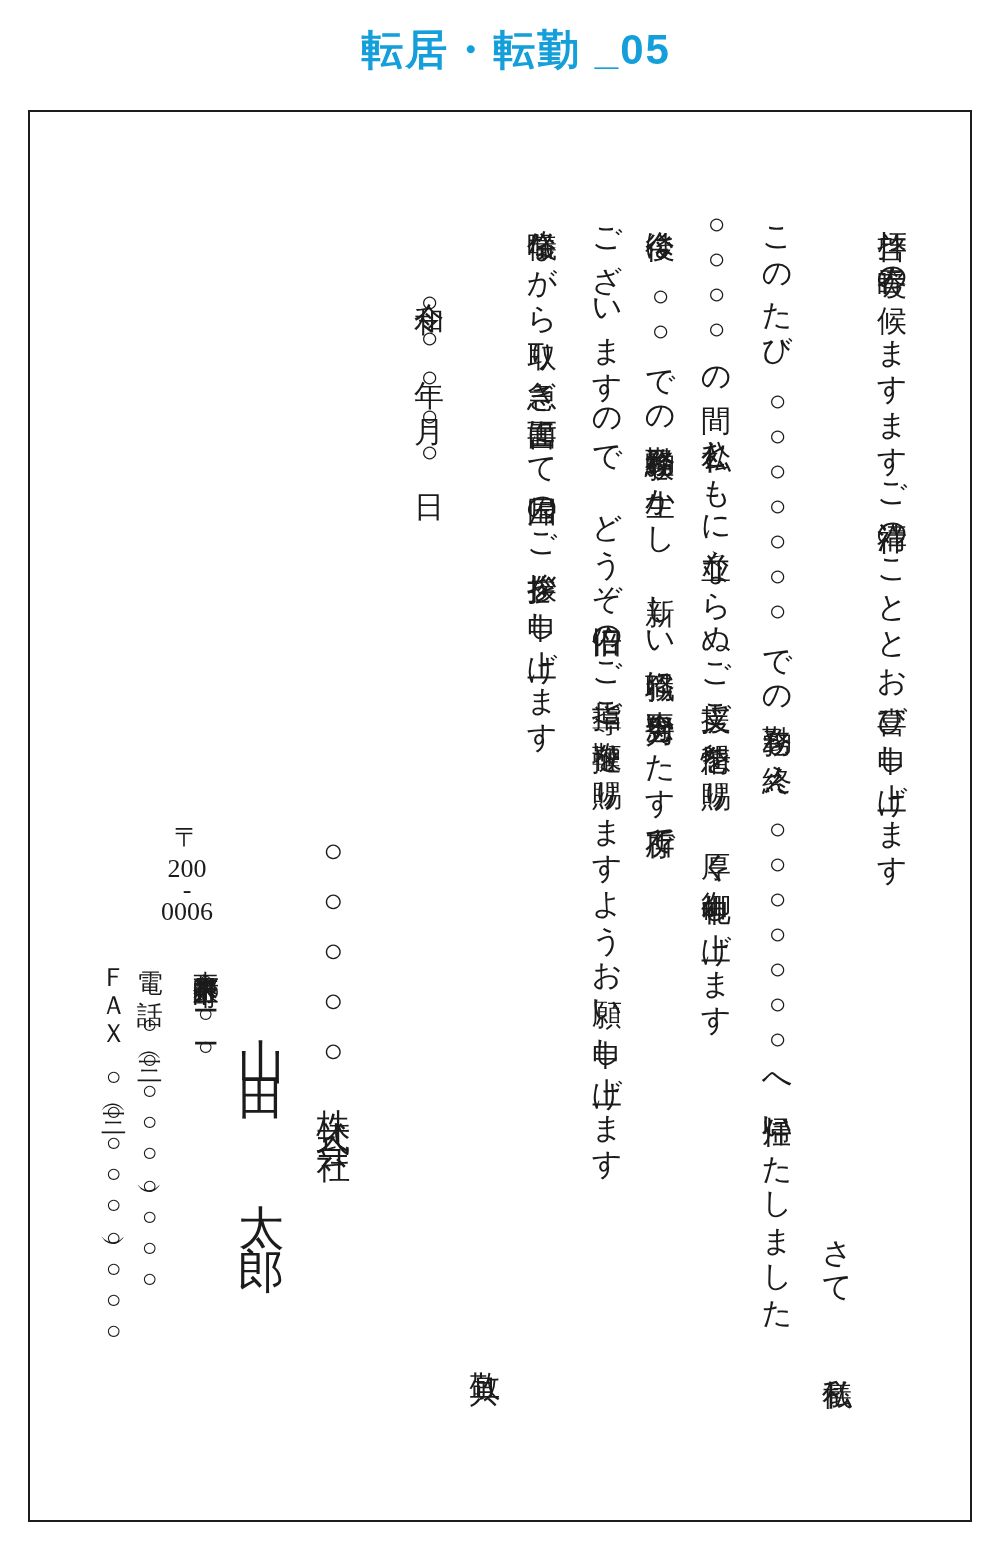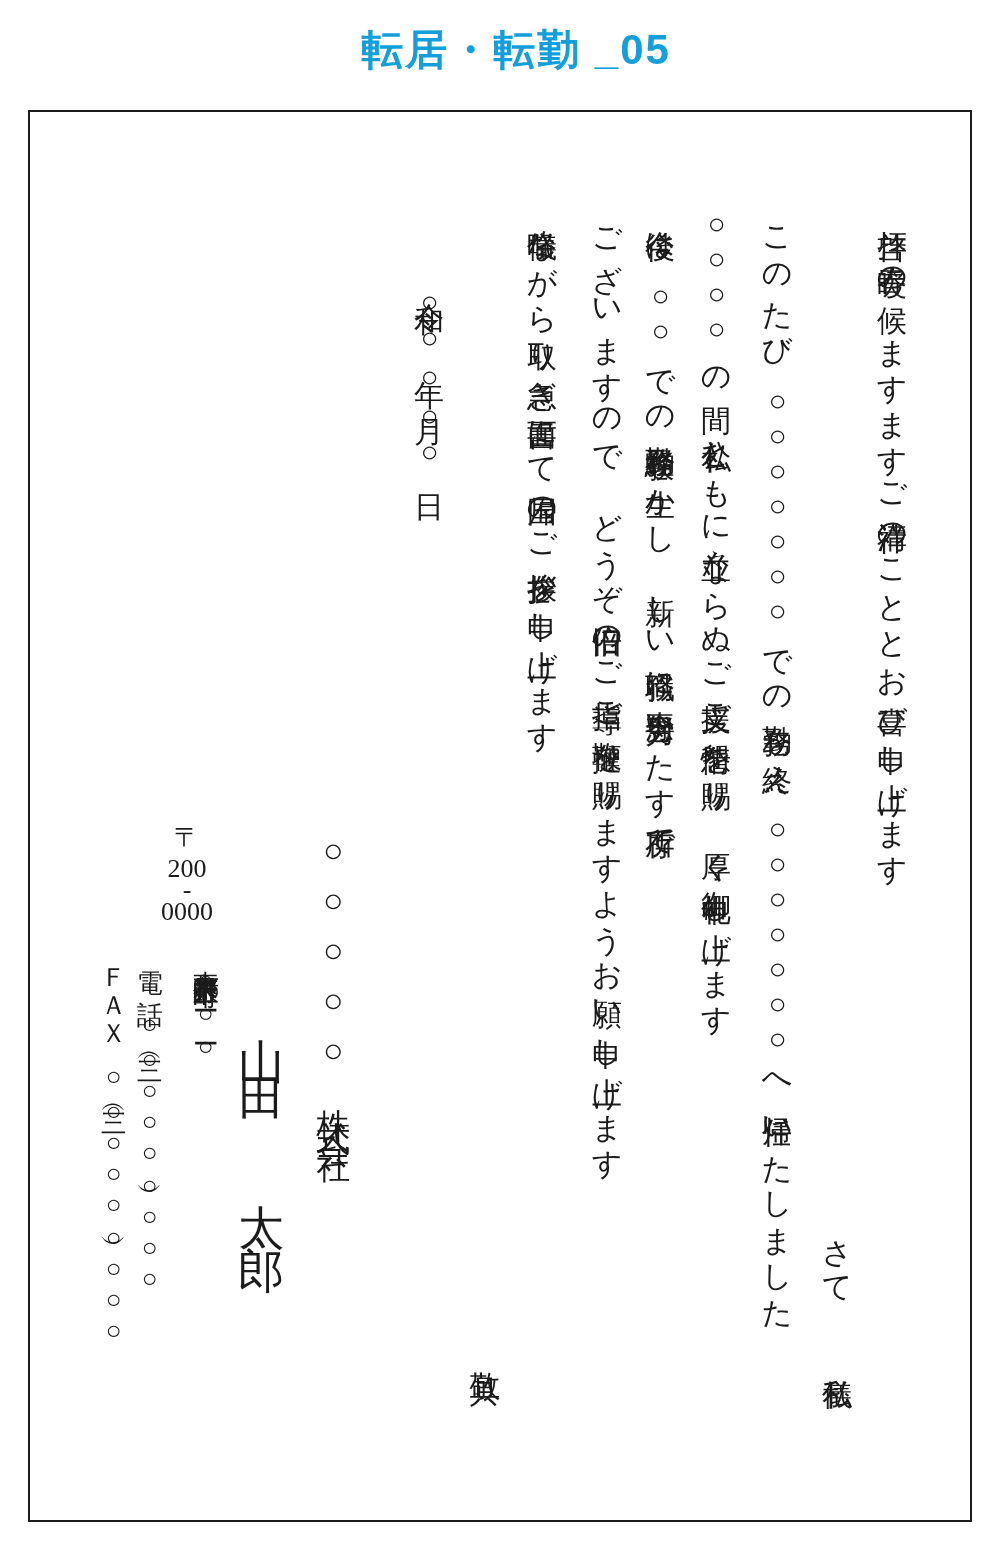--- a/index.html
+++ b/index.html
@@ -111,7 +111,7 @@
       <span>〒</span>
       <span>200</span>
       <span class="psep">-</span>
-      <span>0000</span>
+      <span>0006</span>
     </div>
 
     <p class="vcol addr">東京都中野区本町○ー○ー○</p>

